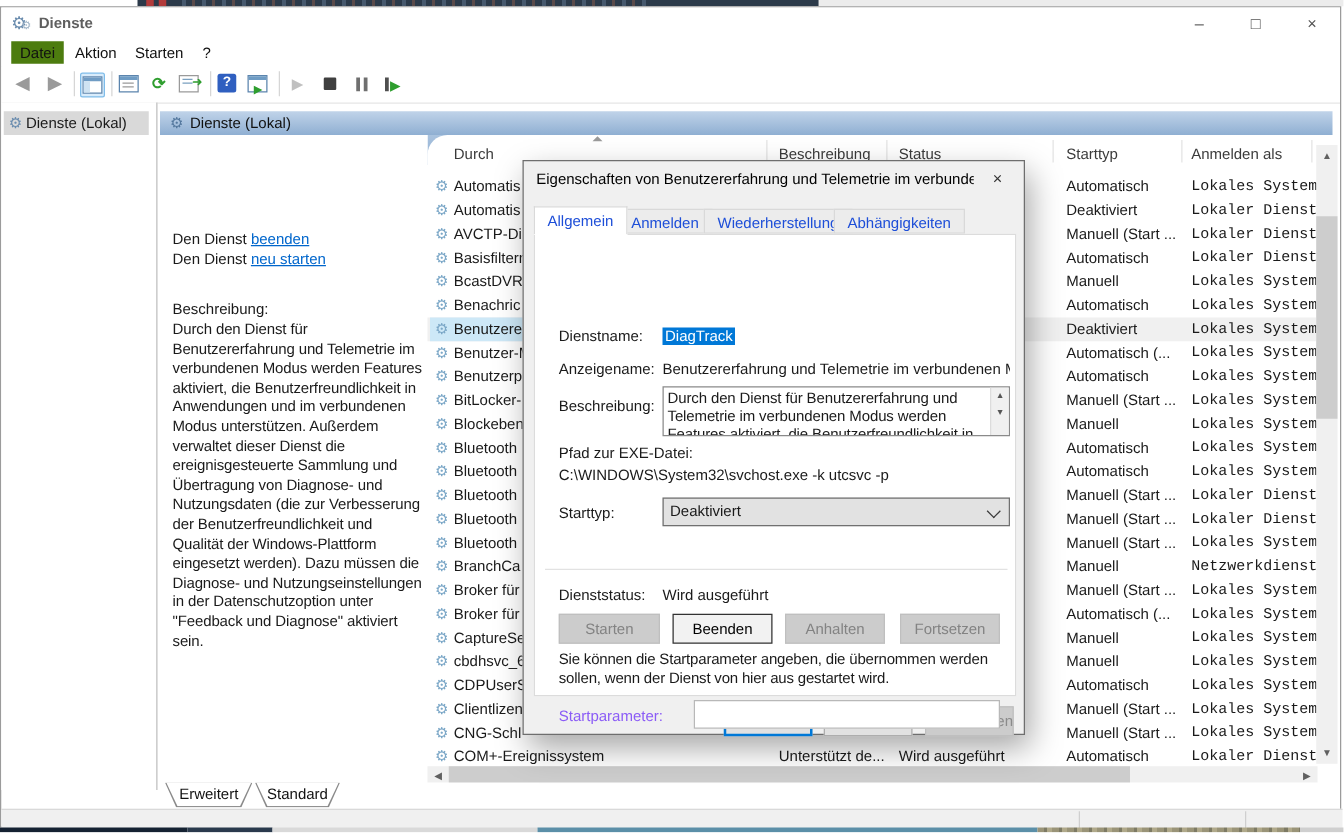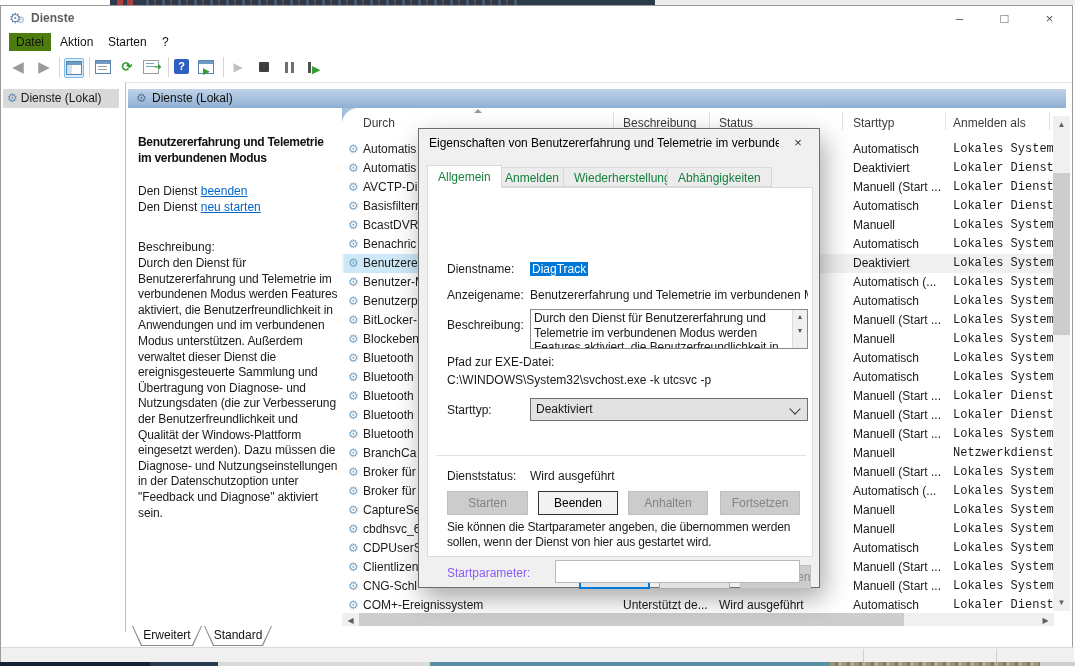--- a/index.html
+++ b/index.html
@@ -210,7 +210,6 @@
     <div class="abs corner-blue"></div>
 
     <div class="abs desc-pane">
-      <div class="dp-title">Benutzererfahrung und Telemetrie im verbundenen Modus</div>
       <div class="dp-line1">
         <span>Den Dienst </span><span class="dp-link">beenden</span>
       </div>

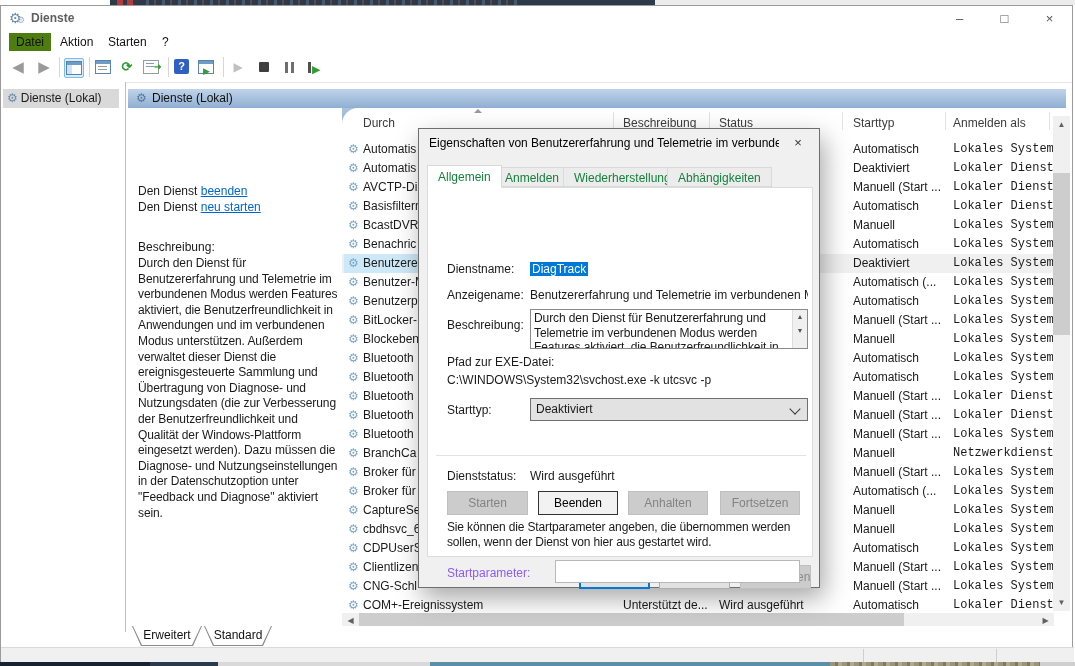--- a/index.html
+++ b/index.html
@@ -91,7 +91,7 @@
   .dlg-title{position:absolute;left:10px;top:7px;width:350px;white-space:nowrap;overflow:hidden;color:#000;}
   .dlg-close{position:absolute;right:0;top:0;width:42px;height:28px;text-align:center;line-height:28px;font-size:13px;color:#333;}
   .dlg-tabs{position:absolute;left:8px;top:36px;height:23px;}
-  .dtab{position:absolute;top:2px;height:20px;line-height:20px;padding:0 10px;background:#ececec;border:1px solid #d9d9d9;box-sizing:border-box;color:#15803d;white-space:nowrap;}
+  .dtab{position:absolute;top:2px;height:20px;line-height:20px;padding:0 10px;background:#ececec;border:1px solid #d9d9d9;box-sizing:border-box;color:#1d4ed8;white-space:nowrap;}
   .dtab.active{top:0;height:23px;line-height:22px;background:#fff;border-bottom:1px solid #fff;z-index:3;}
   .dlg-page{position:absolute;left:8px;top:58px;width:386px;height:370px;background:#fff;border:1px solid #dcdcdc;box-sizing:border-box;z-index:2;}
   .fld-label{position:absolute;left:19px;color:#1a1a1a;}

